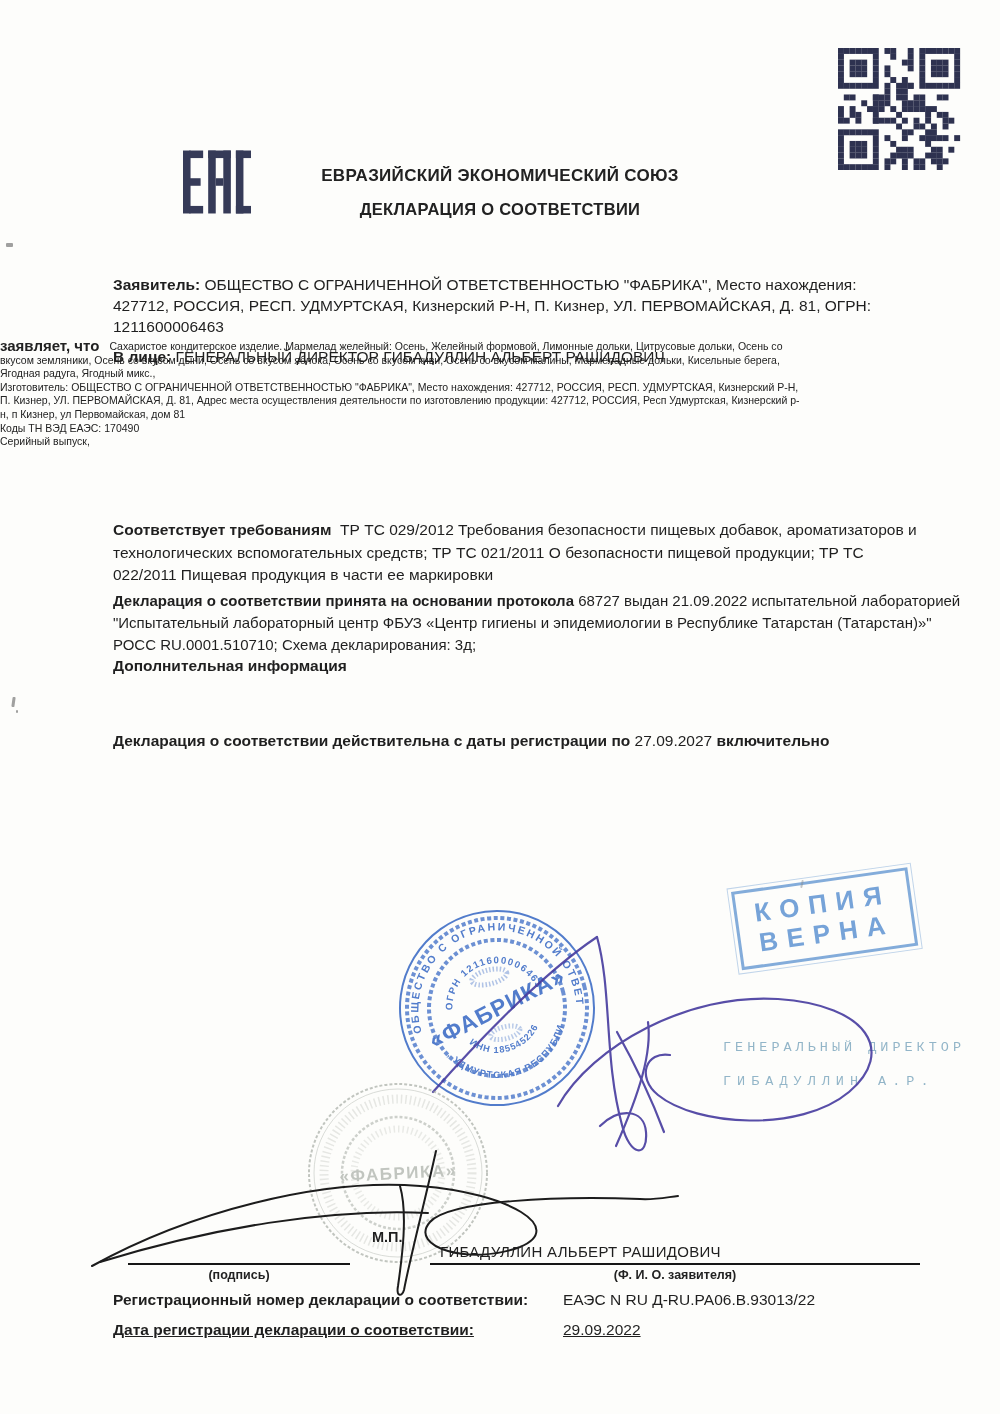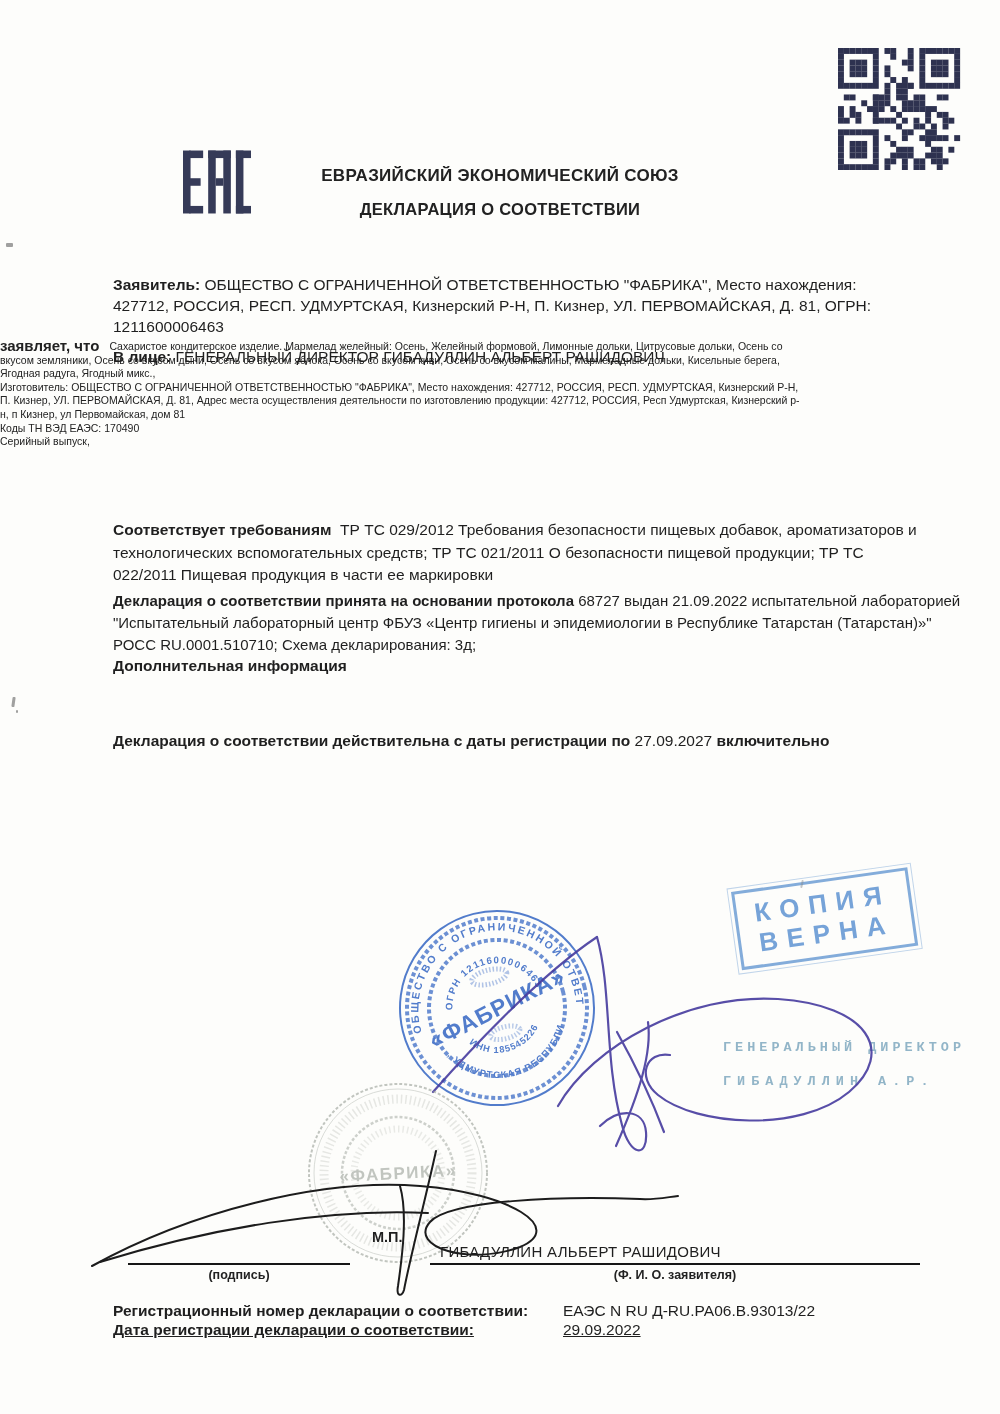--- a/index.html
+++ b/index.html
@@ -45,7 +45,7 @@
     opacity:.92;
   }
   .director-line{left:723px;font-family:"Liberation Mono","DejaVu Sans Mono",monospace;
-    font-weight:bold;color:rgba(58,122,158,.55);white-space:nowrap;}
+    font-weight:normal;color:rgba(58,122,158,.55);white-space:nowrap;}
   .dir1{top:1040px;font-size:13.5px;letter-spacing:4px;}
   .dir2{top:1074px;font-size:13.5px;letter-spacing:6px;}
   .stamp-blue{left:393px;top:904px;opacity:.92;}

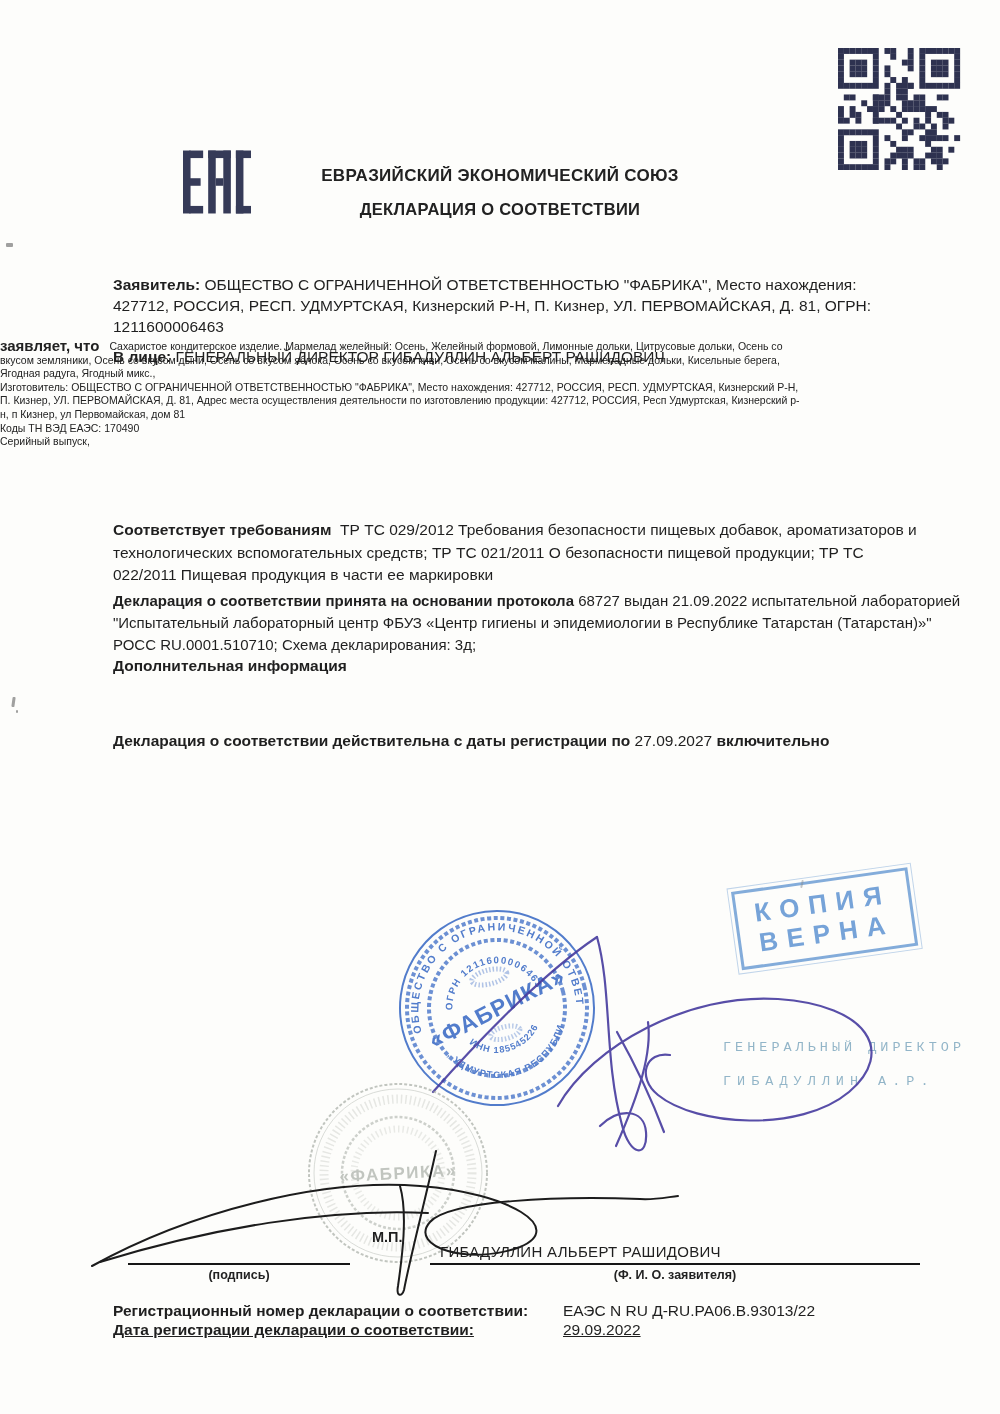--- a/index.html
+++ b/index.html
@@ -35,7 +35,7 @@
   .cap-right{left:445px;width:460px;}
   .reg-row-label{left:113px;font-size:15.5px;font-weight:bold;}
   .reg-row-value{left:563px;font-size:15.5px;}
-  .row1{top:1291px;margin-top:11px;} .row2{top:1321px;text-decoration:underline;}
+  .row1{top:1291px;} .row2{top:1321px;text-decoration:underline;}
   
   .copy-stamp{
     left:731px;top:892px;width:152px;padding:6px 10px 7px 10px;

